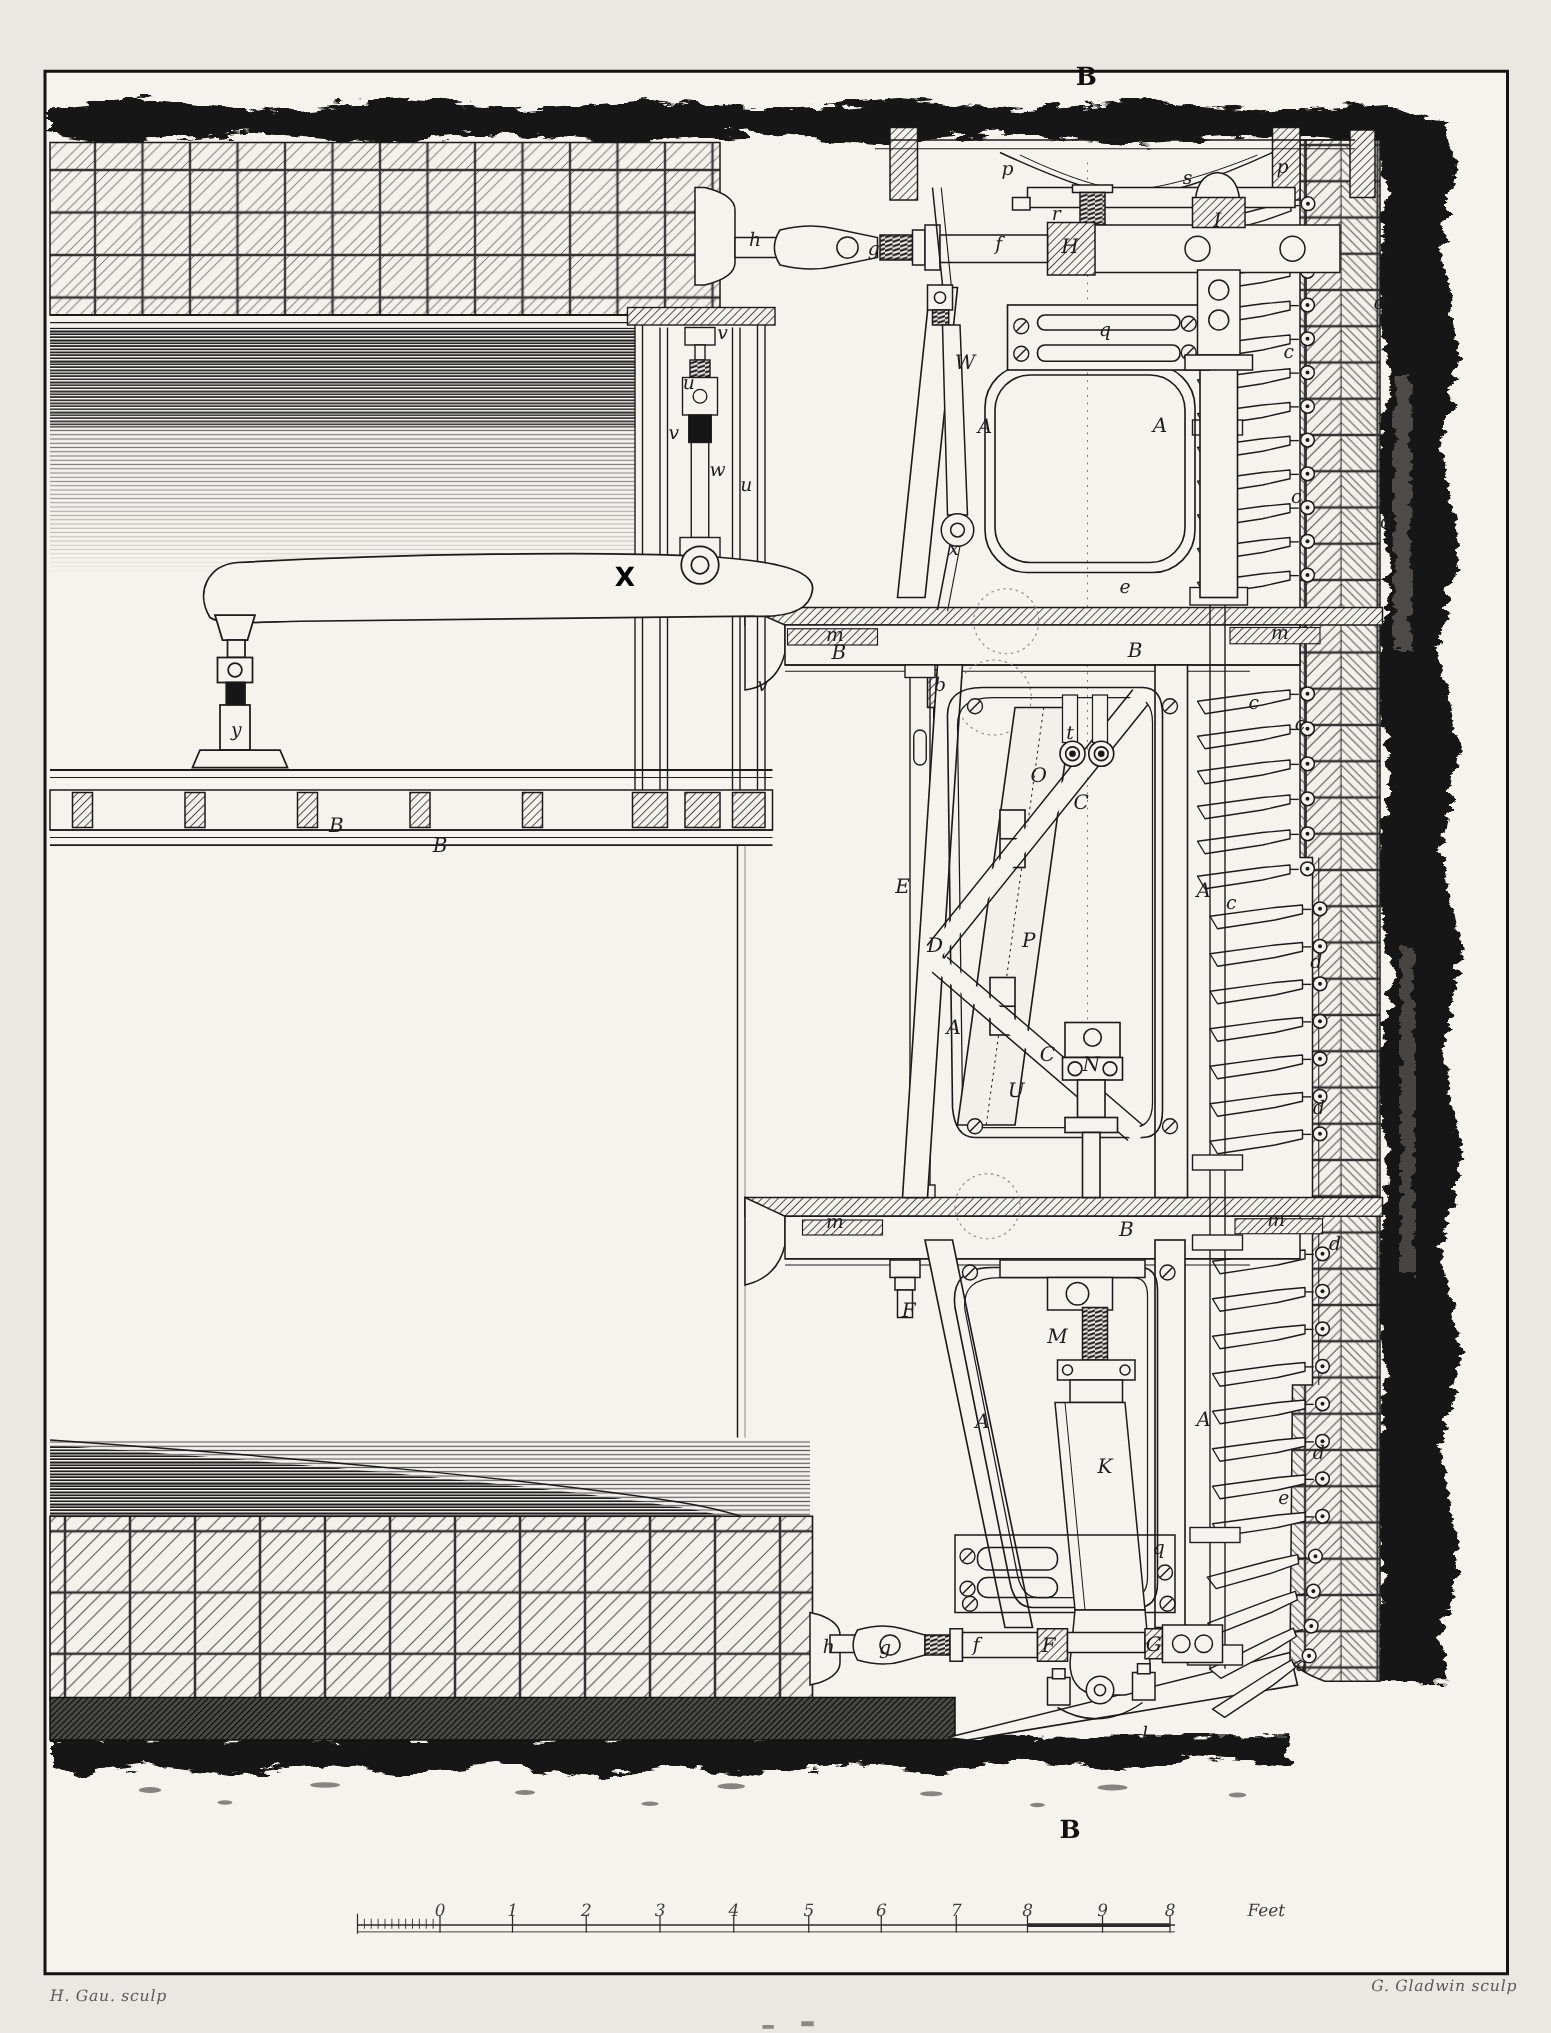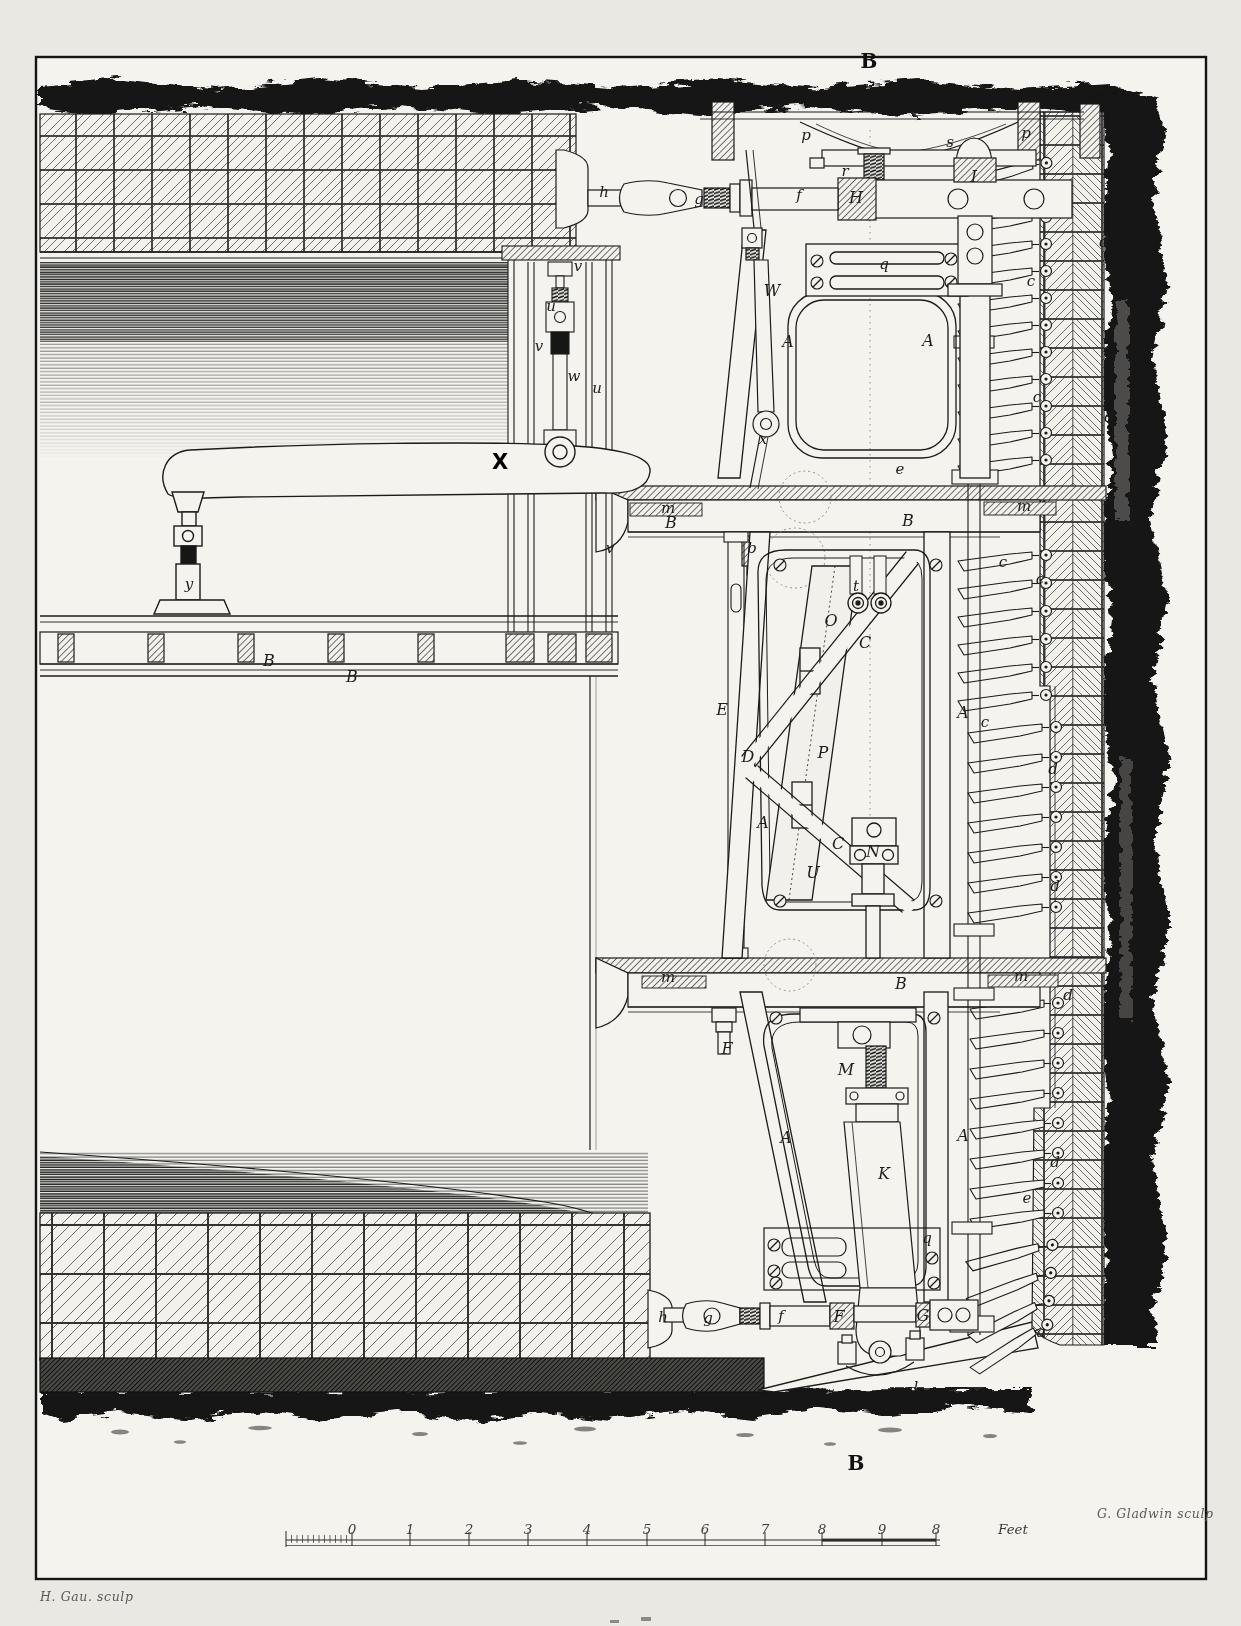--- a/index.html
+++ b/index.html
@@ -18,7 +18,7 @@
   .scale-unit{position:absolute;font:italic 13.5px "DejaVu Serif",serif;color:#3d3d3d;}
   .credit{position:absolute;font:italic 12.5px "DejaVu Serif",serif;color:#5a5a5a;letter-spacing:.6px;}
   .credit.left{left:40px;top:1589px;}
-  .credit.right{left:1097px;top:1506px;}
+  .credit.right{left:1097px;top:1581px;}
 </style>
 </head>
 <body>

